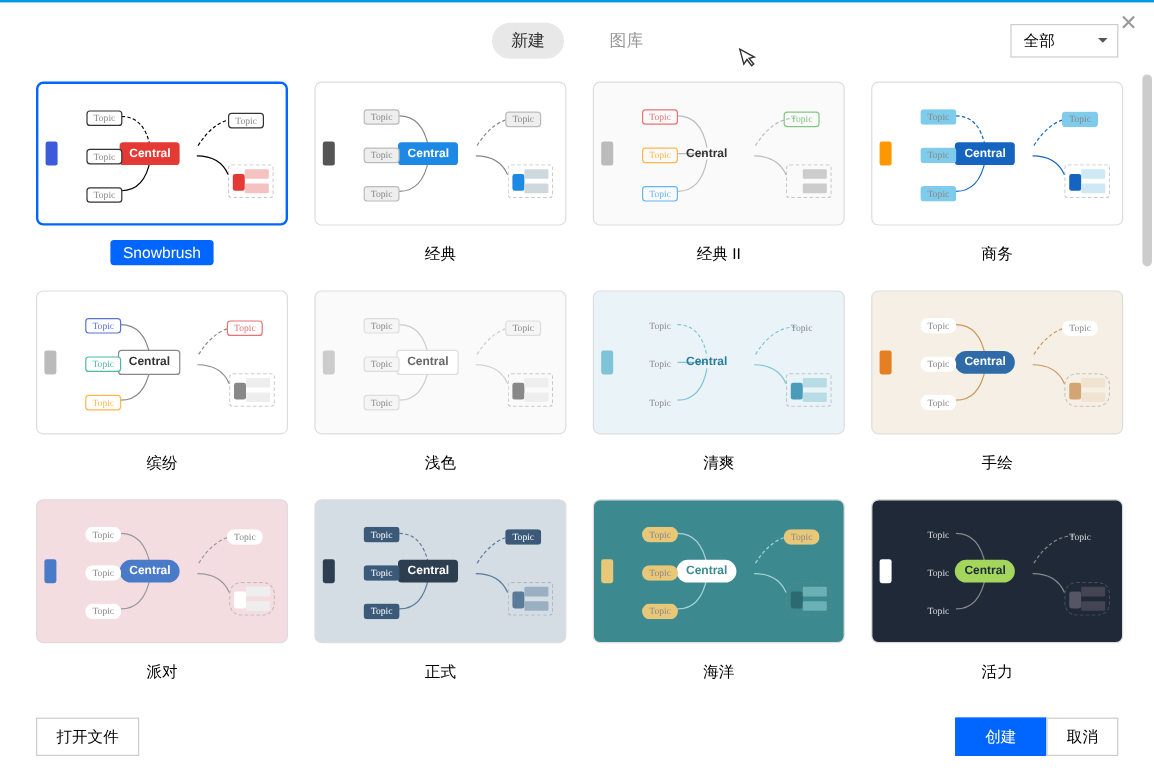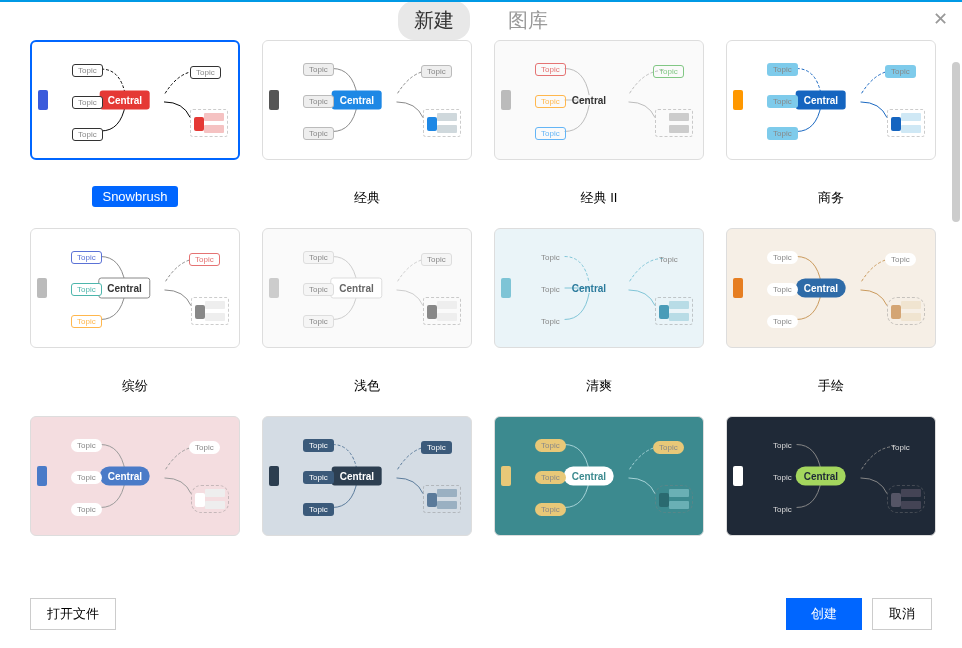--- a/index.html
+++ b/index.html
@@ -36,7 +36,7 @@
       align-items: center;
     }
     .tab {
-      font-size: 20px;
+      font-size: 14px;
       color: #999;
       cursor: pointer;
       padding: 6px 16px;

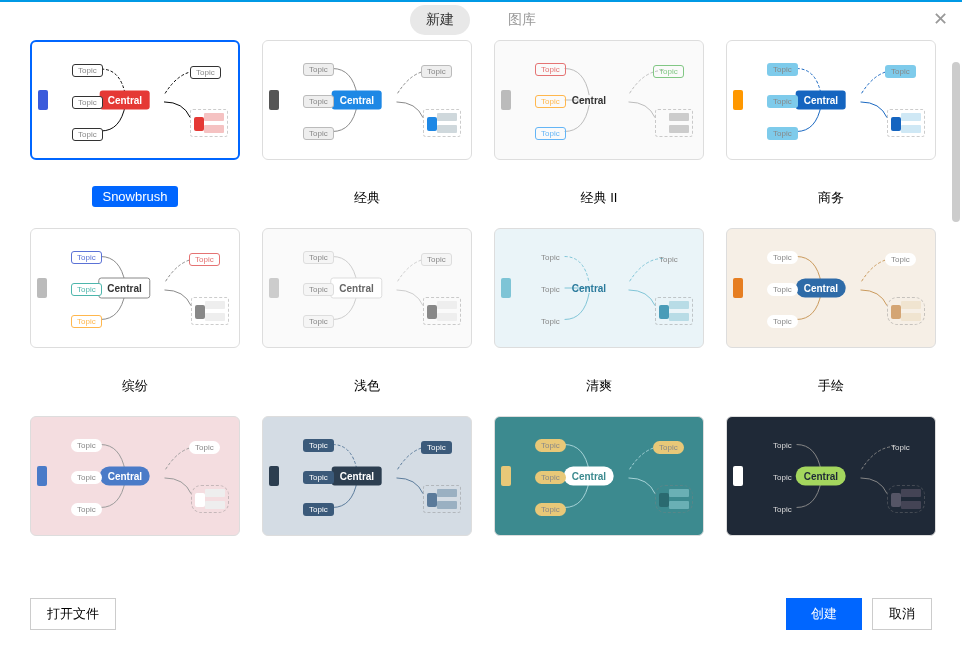--- a/index.html
+++ b/index.html
@@ -184,6 +184,9 @@
     <div class="tab active">新建</div>
     <div class="tab">图库</div>
   </div>
+  <div class="filter-select">
+    <span>全部</span>
+  </div>
 </div>
 
 <div class="cursor">

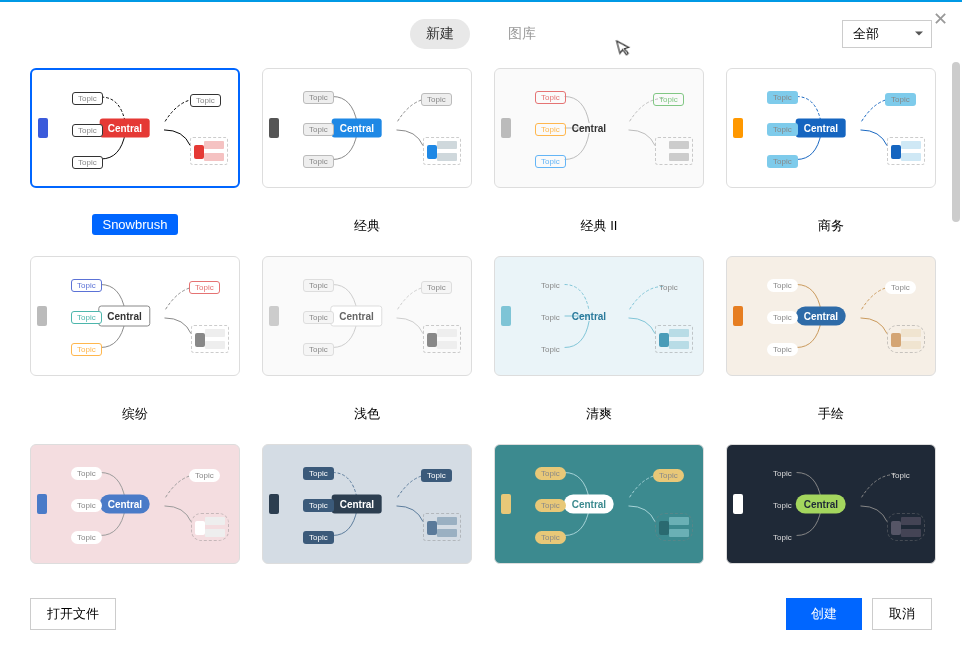--- a/index.html
+++ b/index.html
@@ -138,7 +138,7 @@
     }
     .mm-topic {
       position: absolute; font-size: 8px; padding: 1px 5px;
-      border-radius: 2px; color: #888;
+      border-radius: 2px; color: #888; font-family: Liberation Serif, serif;
     }
     .mm-sub {
       position: absolute; right: 10px; top: 58%;

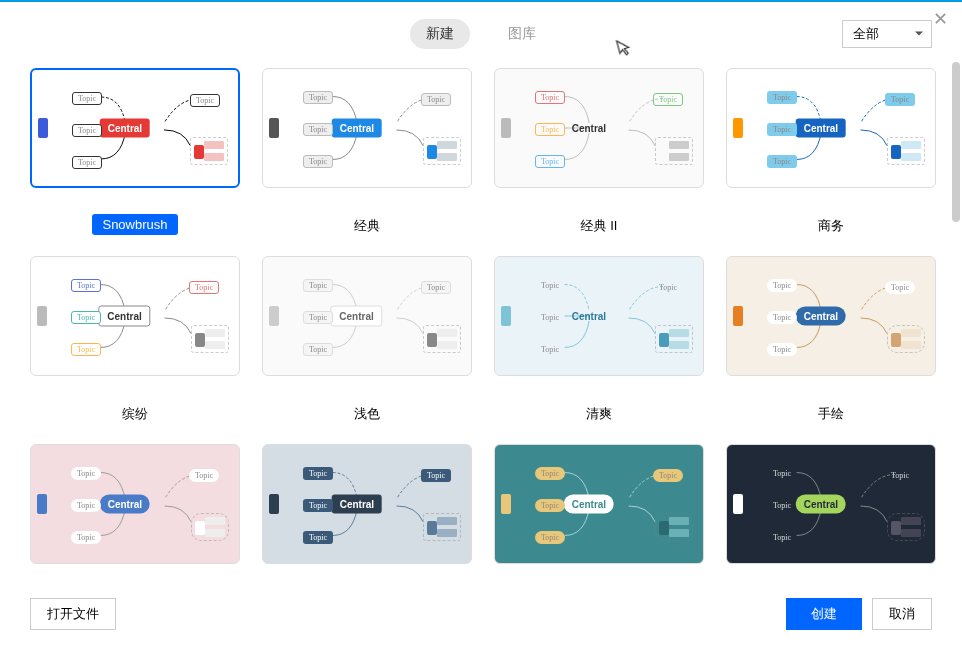--- a/index.html
+++ b/index.html
@@ -92,7 +92,7 @@
     }
     .card.selected .thumb { border: 2px solid #0066ff; }
     .card-label {
-      margin-top: 26px;
+      margin-top: 12px;
       font-size: 13px;
       padding: 3px 10px;
       border-radius: 3px;

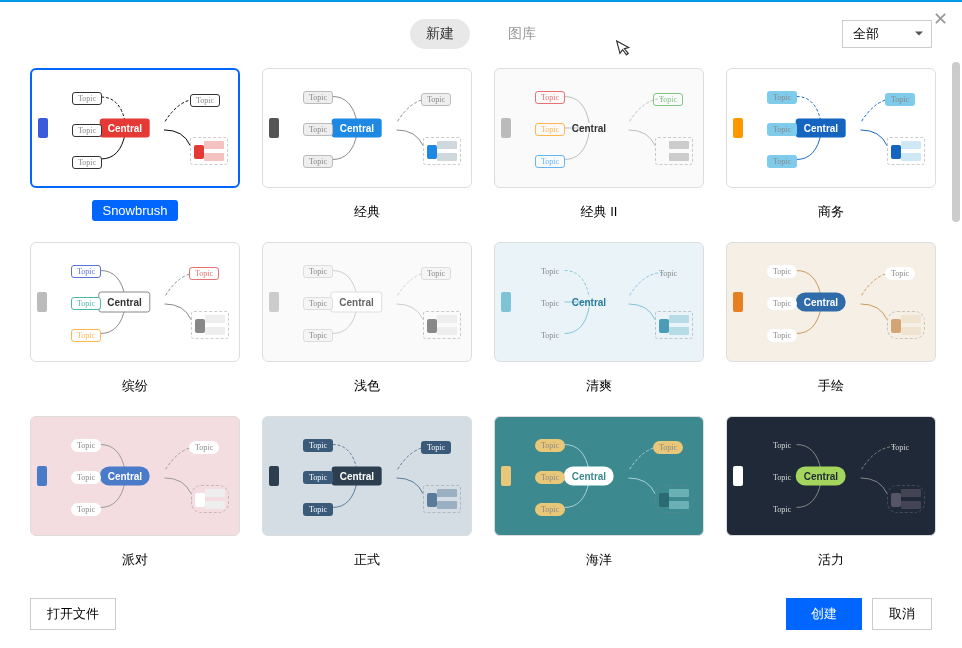--- a/index.html
+++ b/index.html
@@ -103,7 +103,6 @@
       bottom: 0; left: 0; right: 0;
       padding: 14px 30px 18px;
       display: flex;
-      gap: 10px;
       background: #fff;
     }
     .btn {

